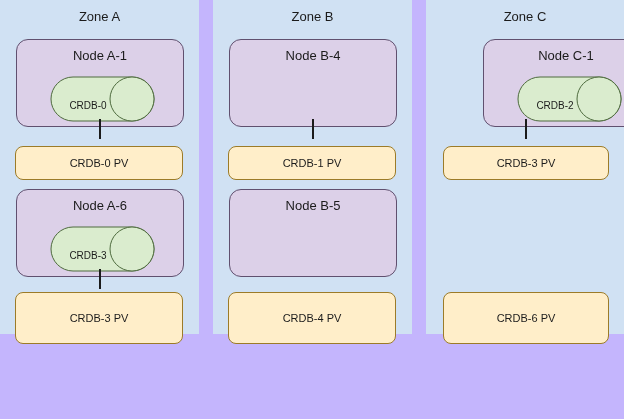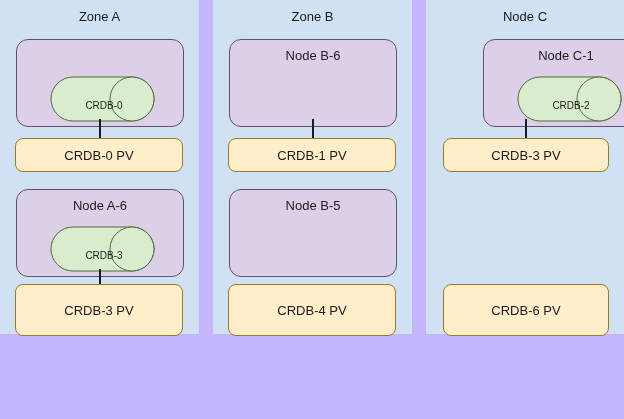--- a/index.html
+++ b/index.html
@@ -159,7 +159,7 @@
   </div>
 
   <div class="zone zone-c">
-    <div class="zone-title">Node C</div>
+    <div class="zone-title">Zone C</div>
 
     <div class="node node-1">
       <div class="node-title">Node C-1</div>

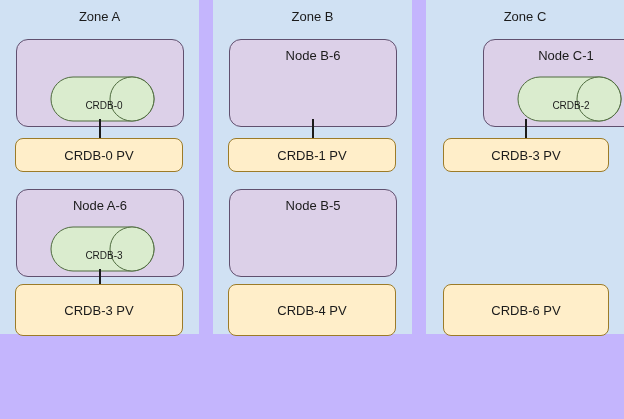--- a/index.html
+++ b/index.html
@@ -118,6 +118,7 @@
     <div class="zone-title">Zone A</div>
 
     <div class="node node-1">
+      <div class="node-title">Node A-1</div>
       <div class="cyl">
         <svg width="105" height="46" viewBox="0 0 105 46" xmlns="http://www.w3.org/2000/svg">
           <path d="M 23,1 L 82,1 A 22,22 0 0 1 82,45 L 23,45 A 22,22 0 0 1 23,1 Z" fill="#daecce" stroke="#4e6b3e" stroke-width="1"></path>

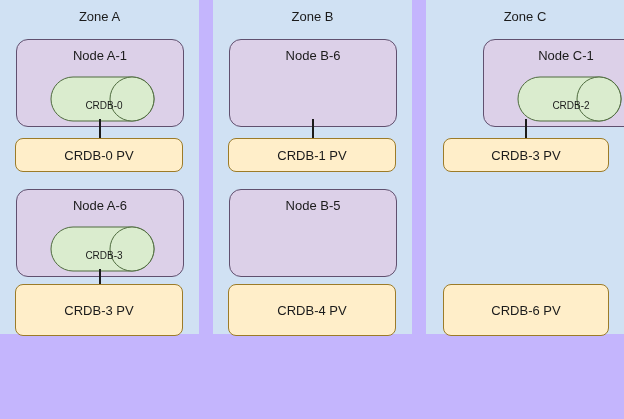--- a/index.html
+++ b/index.html
@@ -148,7 +148,7 @@
     <div class="zone-title">Zone B</div>
 
     <div class="node node-1">
-      <div class="node-title">Node B-6</div>
+      <div class="node-title">Node B-4</div>
     </div>
     <div class="connector" style="left:98px; top:118px; height:20px;"></div>
     <div class="pv pv-1">CRDB-1 PV</div>

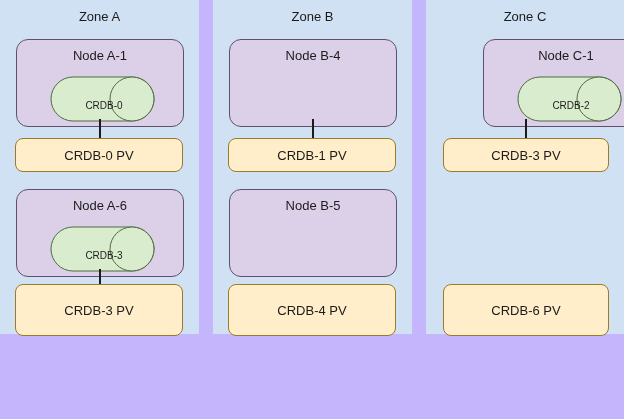--- a/index.html
+++ b/index.html
@@ -75,7 +75,7 @@
   .cyl svg { display: block; }
   .cyl-label {
     position: absolute;
-    left: 16px;
+    left: 0;
     top: 0;
     width: 76px;
     height: 58px;

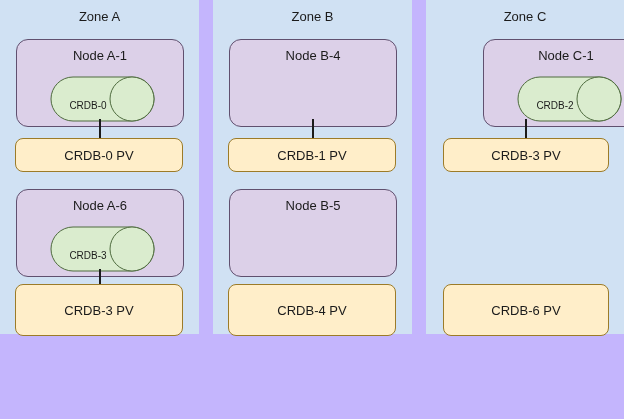--- a/index.html
+++ b/index.html
@@ -101,8 +101,9 @@
     display: flex;
     align-items: center;
     justify-content: center;
-    font-size: 13px;
+    font-size: 11px;
     color: #1b1b1b;
+    margin-top: 8px;
   }
   .pv-1 { left: 14px; top: 137px; width: 168px; height: 34px; }
   .pv-2 { left: 14px; top: 283px; width: 168px; height: 52px; }

